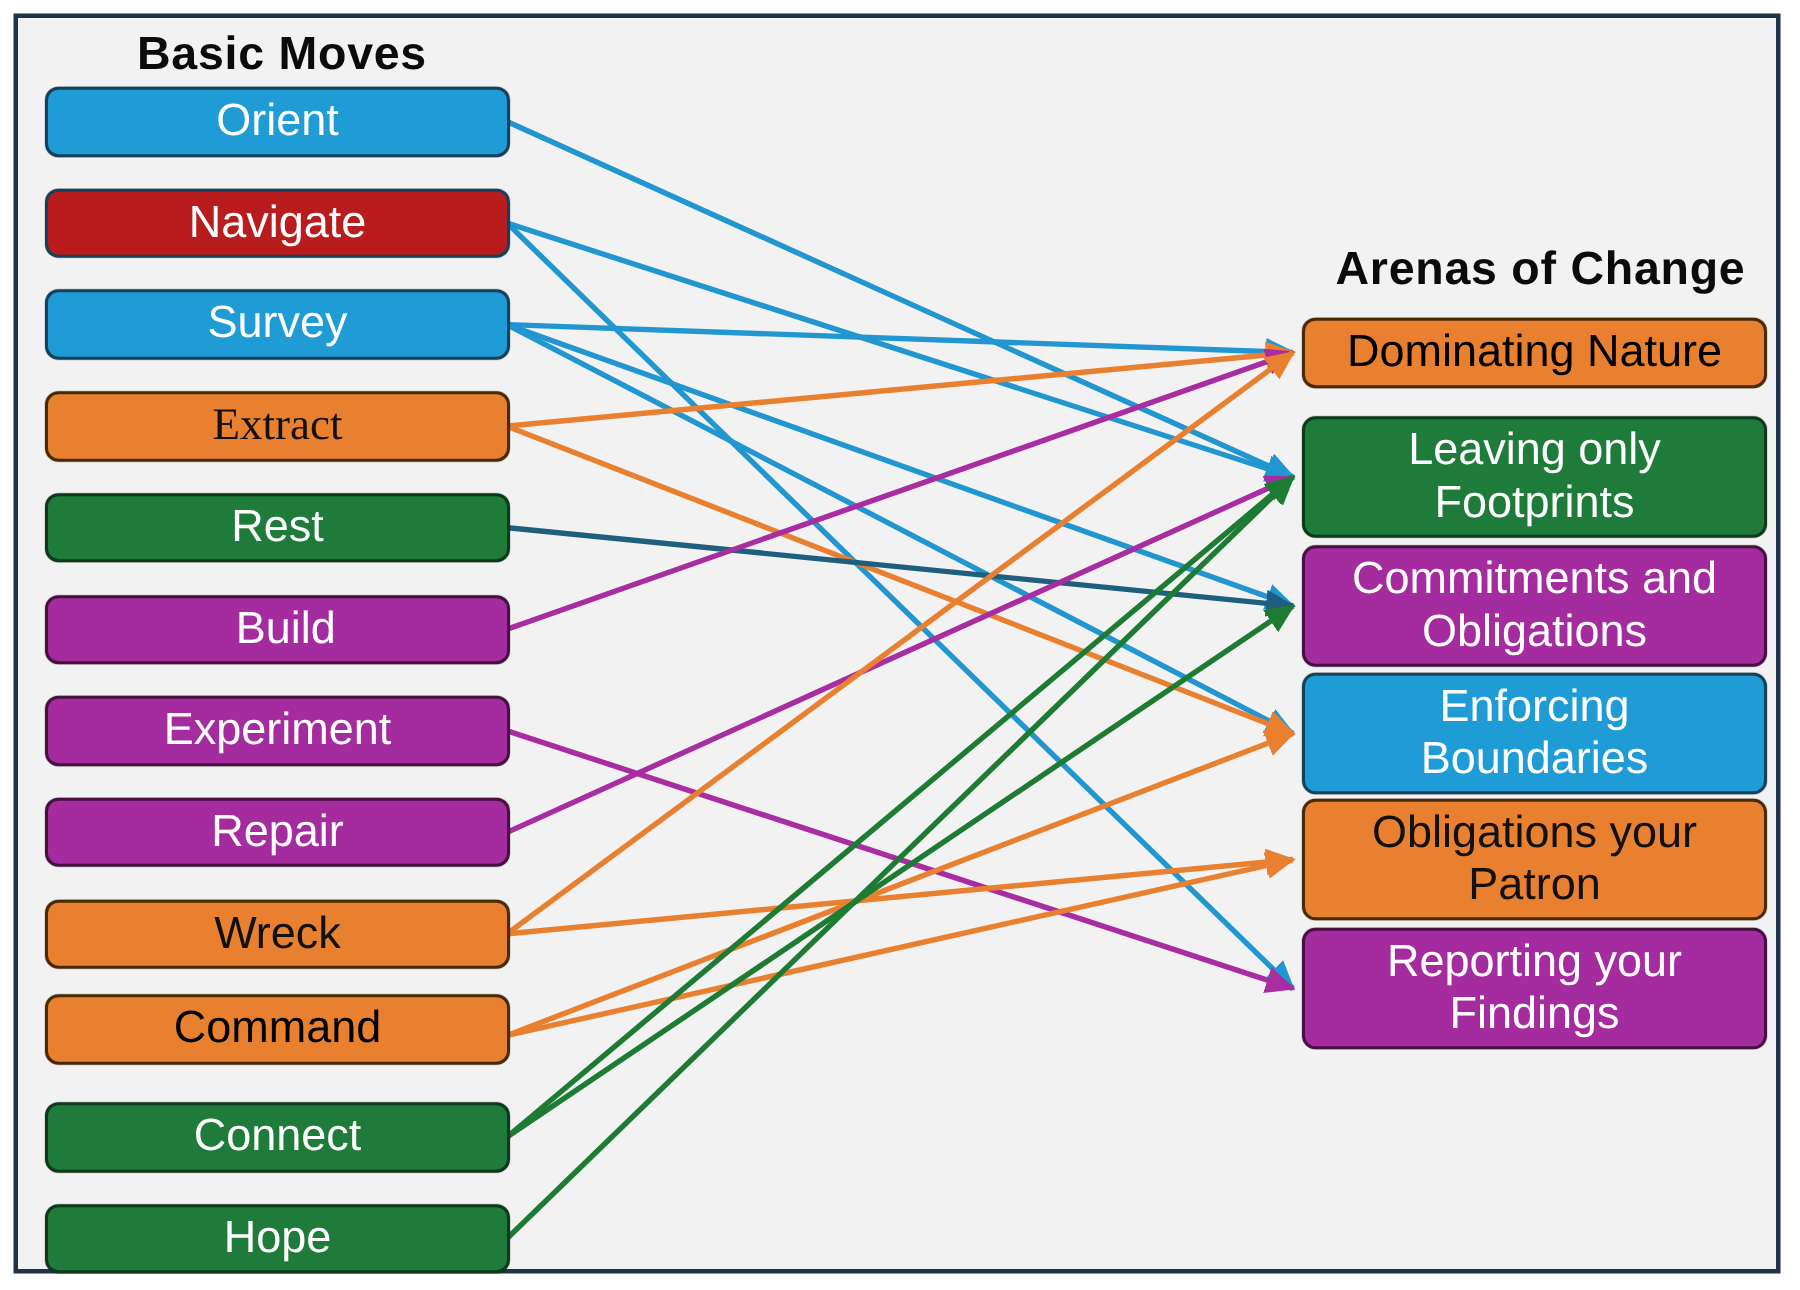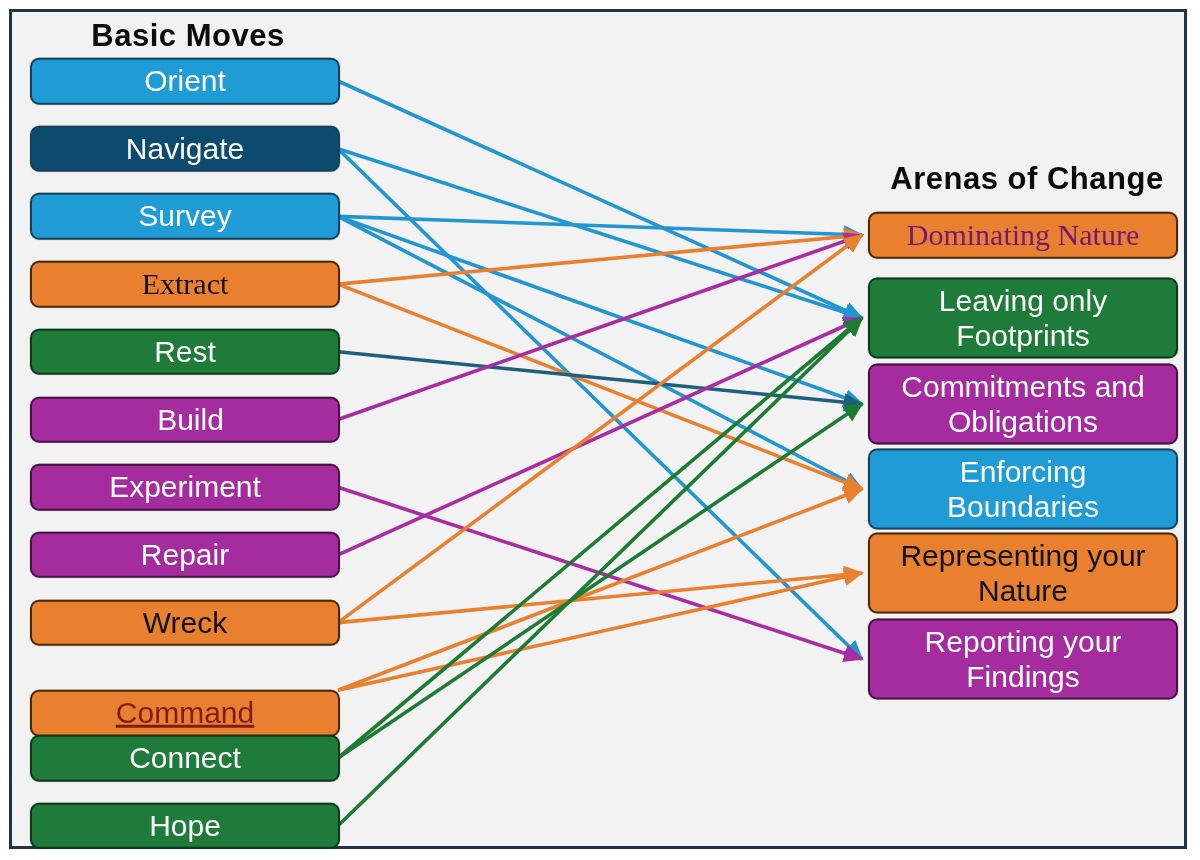--- a/index.html
+++ b/index.html
@@ -107,7 +107,7 @@
 
   <div id="left-col">
       <div class="node left-node" style="top: 81px; background: rgb(31, 156, 214); border-color: rgb(20, 66, 92); color: rgb(253, 253, 253);">Orient</div>
-      <div class="node left-node" style="top: 148.7px; background: #0c4a6e; border-color: rgb(20, 66, 92); color: rgb(253, 253, 253);">Navigate</div>
+      <div class="node left-node" style="top: 148.7px; background: #b91c1c; border-color: rgb(20, 66, 92); color: rgb(253, 253, 253);">Navigate</div>
       <div class="node left-node" style="top: 216.4px; background: rgb(31, 156, 214); border-color: rgb(20, 66, 92); color: rgb(253, 253, 253);">Survey</div>
       <div class="node left-node" style="top: 284.1px; background: rgb(232, 128, 47); border-color: rgb(74, 42, 5); color: rgb(17, 17, 17); font-family: Liberation Serif, serif;">Extract</div>
       <div class="node left-node" style="top: 351.8px; background: rgb(30, 123, 57); border-color: rgb(12, 58, 26); color: rgb(253, 253, 253);">Rest</div>

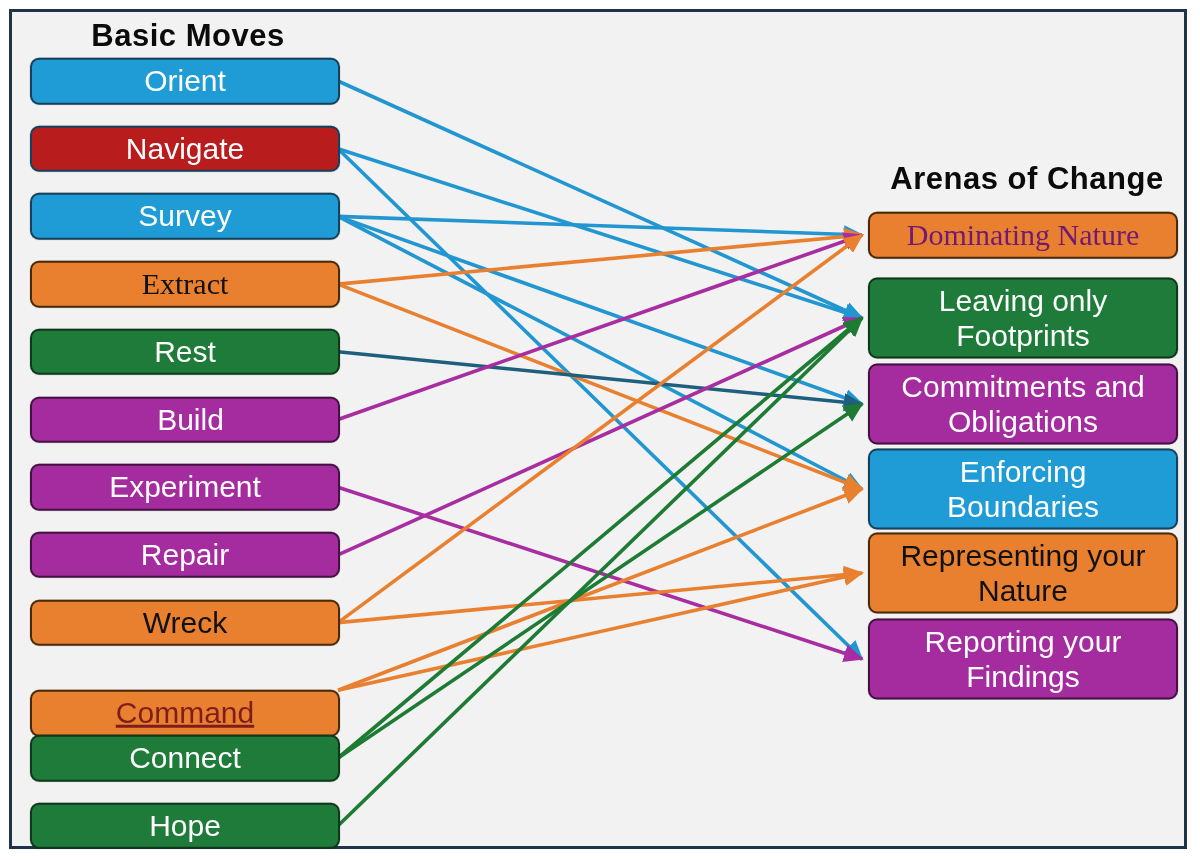--- a/index.html
+++ b/index.html
@@ -120,7 +120,7 @@
       <div class="node left-node" style="top: 825.7px; background: rgb(30, 123, 57); border-color: rgb(12, 58, 26); color: rgb(253, 253, 253);">Hope</div>
     </div>
   <div id="right-col">
-      <div class="node right-node" style="top: 235px; background: rgb(232, 128, 47); border-color: rgb(74, 42, 5); color: #701a75; font-family: Liberation Serif, serif;">Dominating Nature</div>
+      <div class="node right-node" style="top: 235px; background: rgb(232, 128, 47); border-color: rgb(74, 42, 5); color: #000000;">Dominating Nature</div>
       <div class="node right-node" style="top: 318px; background: rgb(30, 123, 57); border-color: rgb(12, 58, 26); color: rgb(253, 253, 253);">Leaving only Footprints</div>
       <div class="node right-node" style="top: 404px; background: rgb(165, 44, 158); border-color: rgb(71, 16, 67); color: rgb(253, 253, 253);">Commitments and Obligations</div>
       <div class="node right-node" style="top: 489px; background: rgb(31, 156, 214); border-color: rgb(20, 66, 92); color: rgb(253, 253, 253);">Enforcing Boundaries</div>

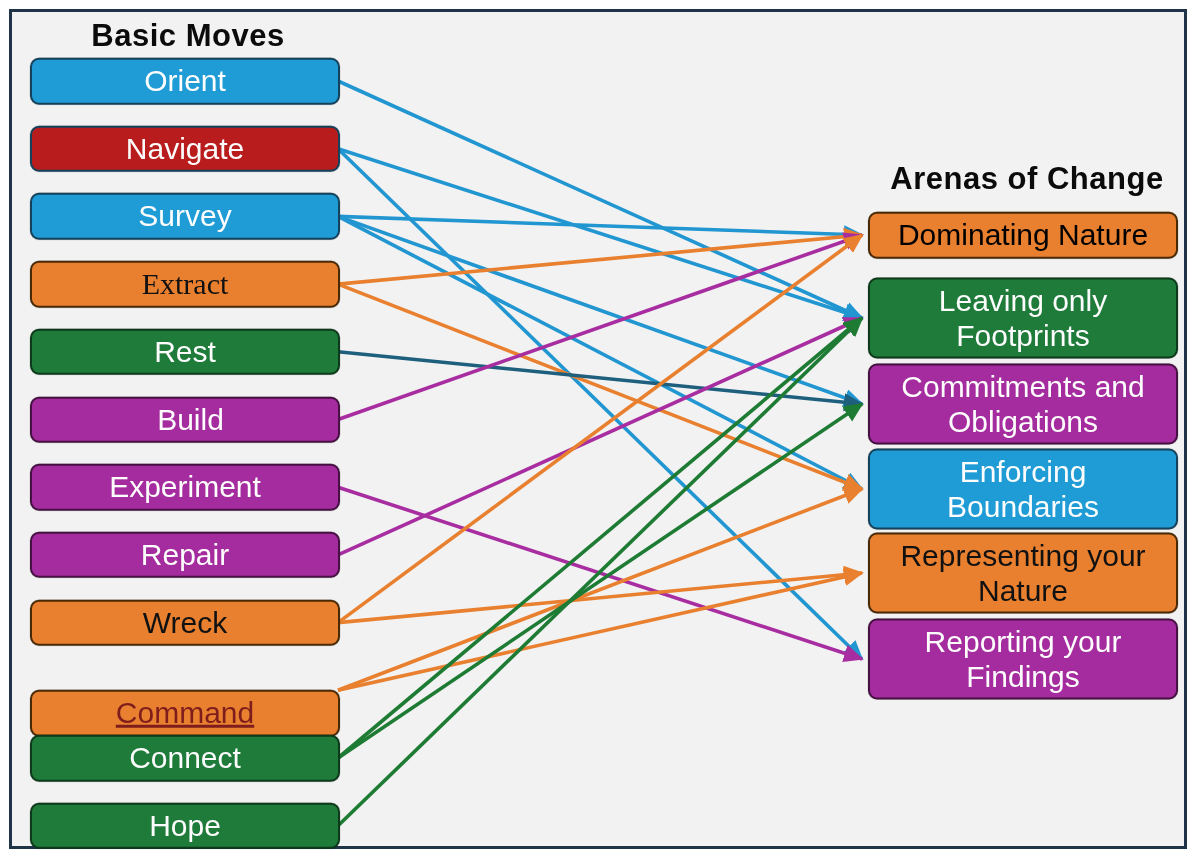--- a/index.html
+++ b/index.html
@@ -124,7 +124,7 @@
       <div class="node right-node" style="top: 318px; background: rgb(30, 123, 57); border-color: rgb(12, 58, 26); color: rgb(253, 253, 253);">Leaving only Footprints</div>
       <div class="node right-node" style="top: 404px; background: rgb(165, 44, 158); border-color: rgb(71, 16, 67); color: rgb(253, 253, 253);">Commitments and Obligations</div>
       <div class="node right-node" style="top: 489px; background: rgb(31, 156, 214); border-color: rgb(20, 66, 92); color: rgb(253, 253, 253);">Enforcing Boundaries</div>
-      <div class="node right-node" style="top: 573px; background: rgb(232, 128, 47); border-color: rgb(74, 42, 5); color: rgb(17, 17, 17);">Representing your Nature</div>
+      <div class="node right-node" style="top: 573px; background: rgb(232, 128, 47); border-color: rgb(74, 42, 5); color: rgb(17, 17, 17);">Obligations your Patron</div>
       <div class="node right-node" style="top: 659px; background: rgb(165, 44, 158); border-color: rgb(71, 16, 67); color: rgb(253, 253, 253);">Reporting your Findings</div>
     </div>
 </div>

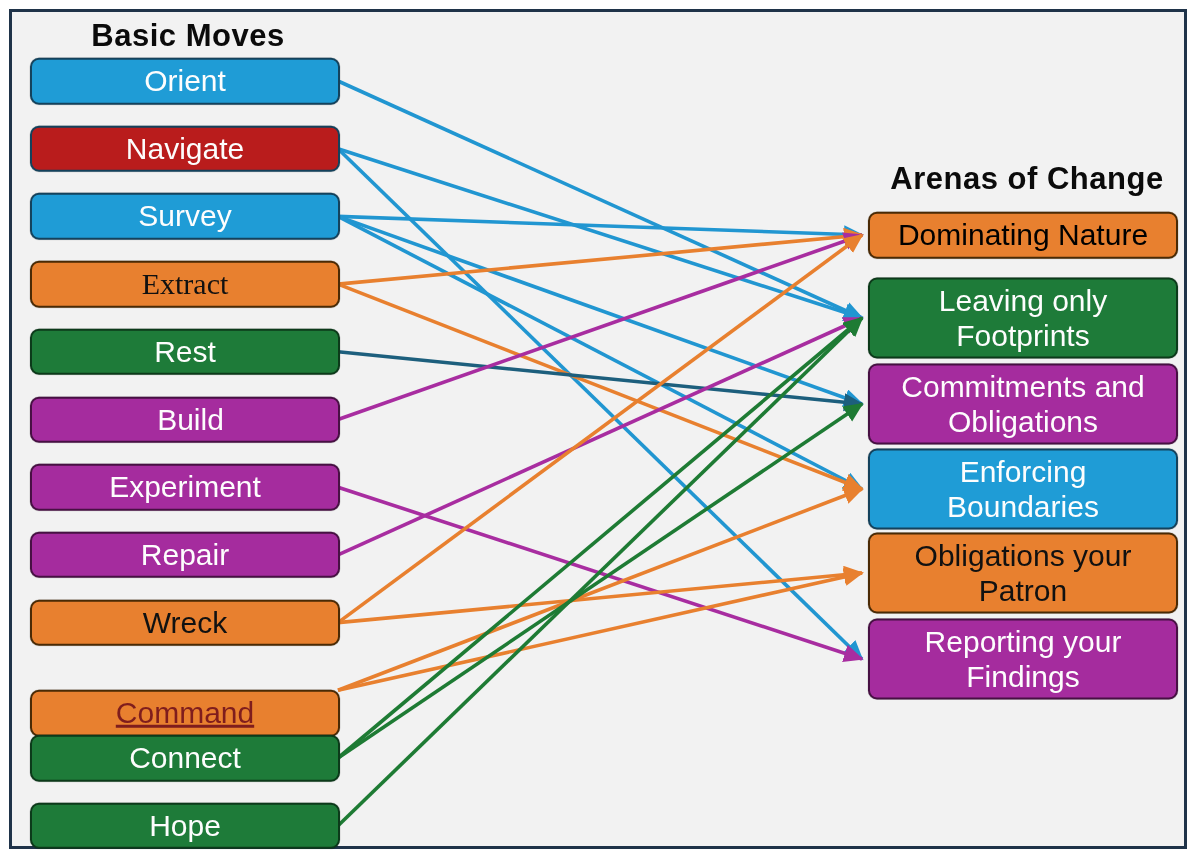--- a/index.html
+++ b/index.html
@@ -115,7 +115,7 @@
       <div class="node left-node" style="top: 487.2px; background: rgb(165, 44, 158); border-color: rgb(71, 16, 67); color: rgb(253, 253, 253);">Experiment</div>
       <div class="node left-node" style="top: 554.9px; background: rgb(165, 44, 158); border-color: rgb(71, 16, 67); color: rgb(253, 253, 253);">Repair</div>
       <div class="node left-node" style="top: 622.6px; background: rgb(232, 128, 47); border-color: rgb(74, 42, 5); color: rgb(17, 17, 17);">Wreck</div>
-      <div class="node left-node" style="top: 713px; background: rgb(232, 128, 47); border-color: rgb(74, 42, 5); color: #7f1d1d; text-decoration: underline;">Command</div>
+      <div class="node left-node" style="top: 686px; background: rgb(232, 128, 47); border-color: rgb(74, 42, 5); color: #000000;">Command</div>
       <div class="node left-node" style="top: 758px; background: rgb(30, 123, 57); border-color: rgb(12, 58, 26); color: rgb(253, 253, 253);">Connect</div>
       <div class="node left-node" style="top: 825.7px; background: rgb(30, 123, 57); border-color: rgb(12, 58, 26); color: rgb(253, 253, 253);">Hope</div>
     </div>

